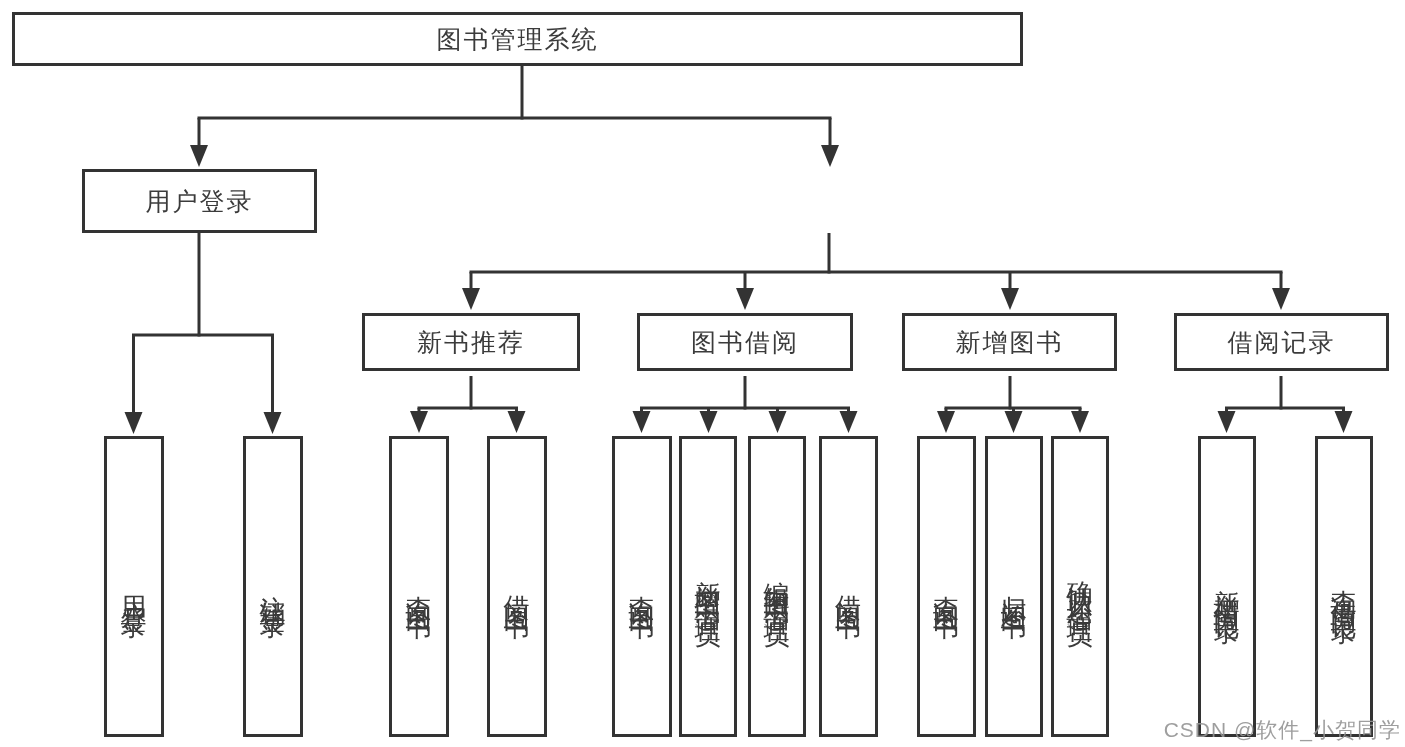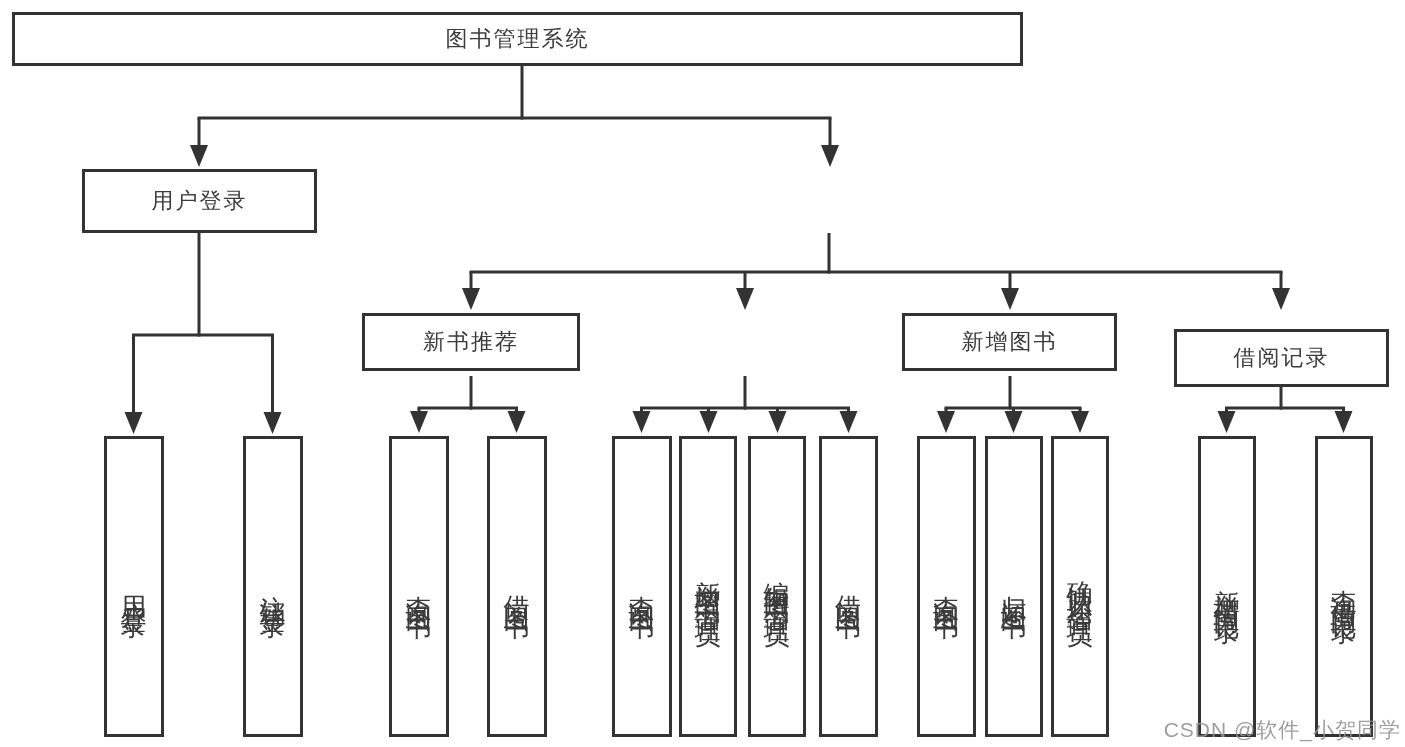--- a/index.html
+++ b/index.html
@@ -29,7 +29,7 @@
     text-align: center;
   }
   .h {
-    font-size: 22px;
+    font-size: 25px;
     letter-spacing: 2px;
     white-space: nowrap;
     font-family: Liberation Serif, serif;

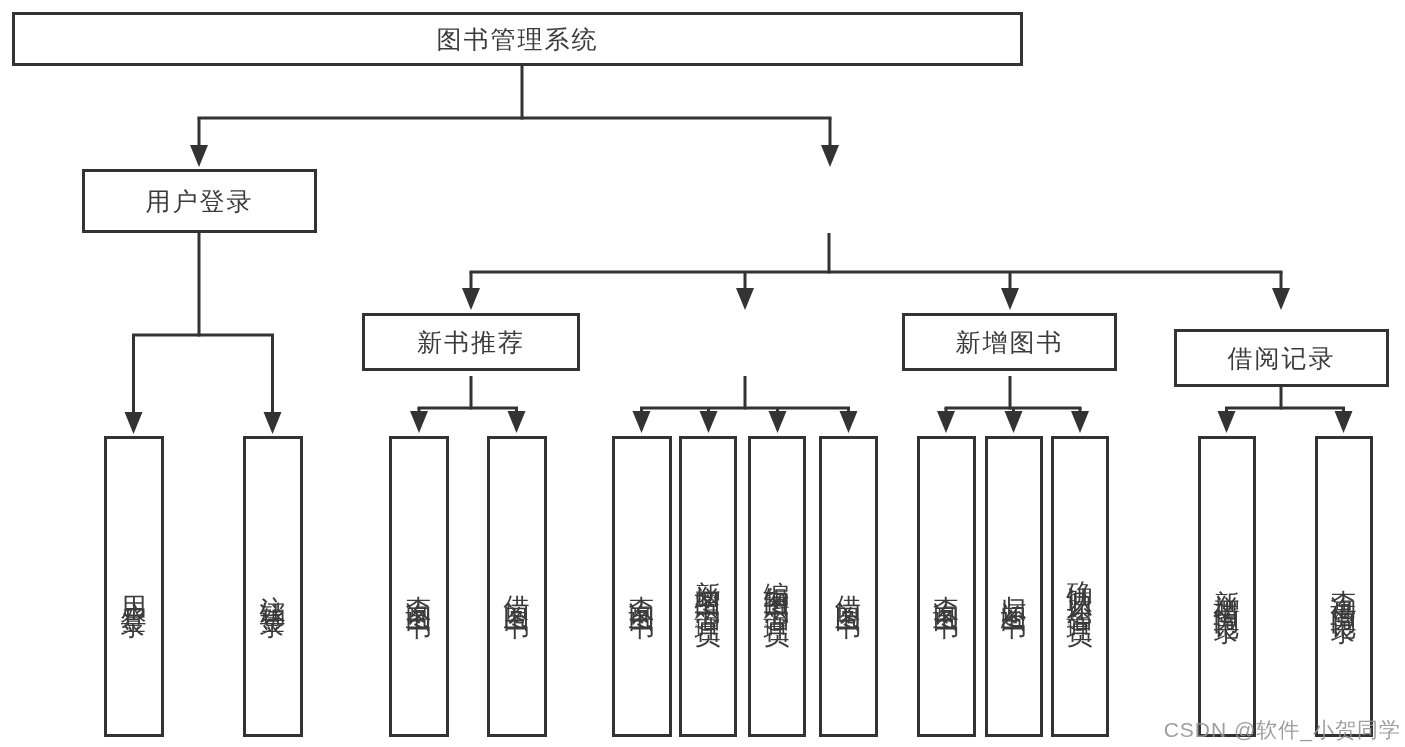--- a/index.html
+++ b/index.html
@@ -158,6 +158,7 @@
   <div class="node h n2a">用户登录</div>
 
   <div class="node h n3 n3a">新书推荐</div>
+  <div class="node h n3 n3b">图书借阅</div>
   <div class="node h n3 n3c">新增图书</div>
   <div class="node h n3 n3d">借阅记录</div>
 

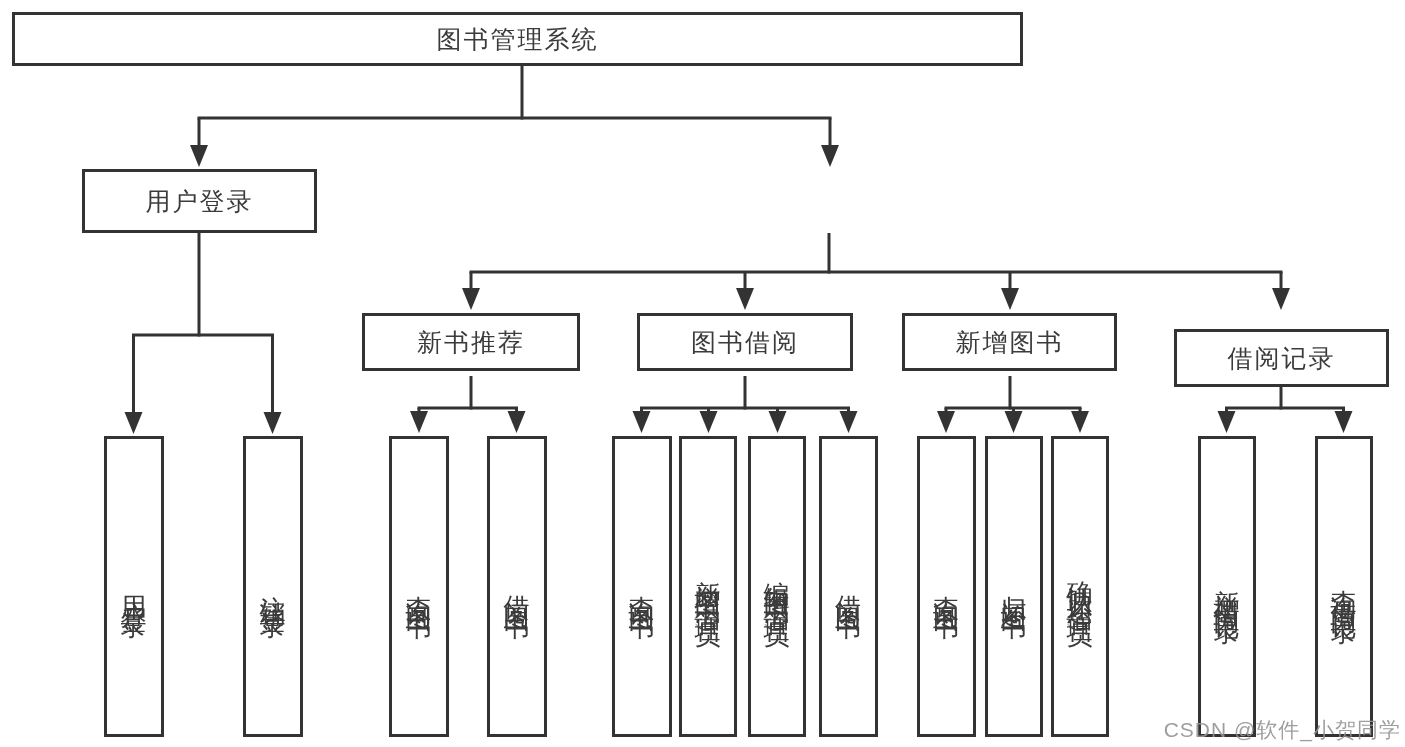--- a/index.html
+++ b/index.html
@@ -50,7 +50,7 @@
   .n3a   { left: 362px;  width: 218px; }
   .n3b   { left: 637px;  width: 216px; }
   .n3c   { left: 902px;  width: 215px; }
-  .n3d   { left: 1174px; width: 215px; margin-top: 16px; }
+  .n3d   { left: 1174px; width: 215px; }
   .leaf  { top: 436px; height: 301px; }
   .l1  { left: 104px;  width: 60px; }
   .l2  { left: 243px;  width: 60px; }

